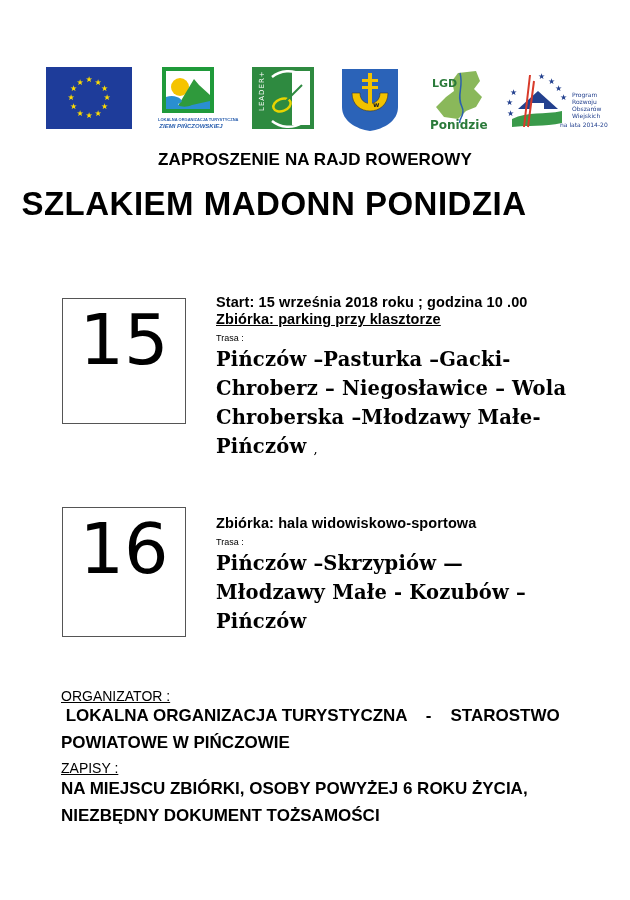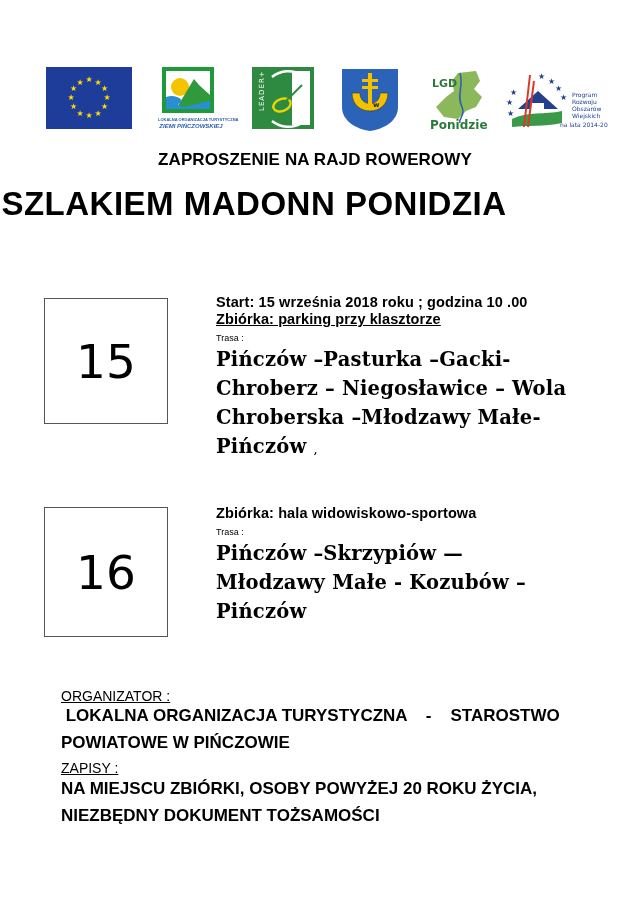--- a/index.html
+++ b/index.html
@@ -21,7 +21,7 @@
 
     
     .sub-title { top:150px; left:0; width:630px; text-align:center; font-size:17px; font-weight:bold; letter-spacing:0.1px; }
-    .main-title { top:185px; left:0; width:508px; text-align:center; font-size:33px; font-weight:bold; letter-spacing:0.5px; }
+    .main-title { top:185px; left:0; width:508px; text-align:center; font-size:33px; font-weight:bold; letter-spacing:0.5px;padding-left:20px; }
 
     
     .datebox { position:absolute; left:44px; width:124px; height:126px; border:1.5px solid #555; box-sizing:border-box; display:flex; align-items:center; justify-content:center; font-size:47px; font-family:"DejaVu Sans", sans-serif; }

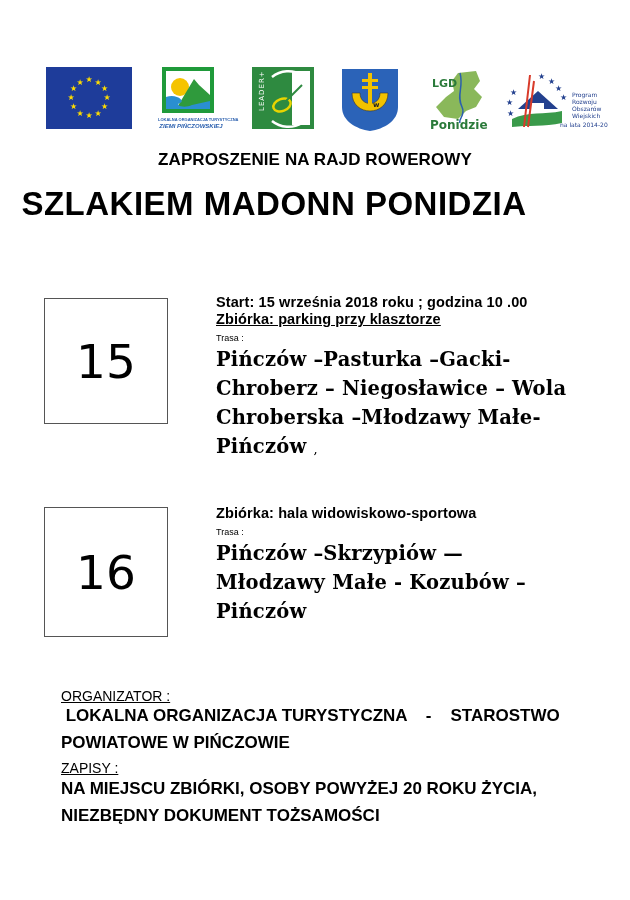--- a/index.html
+++ b/index.html
@@ -24,7 +24,7 @@
     .main-title { top:185px; left:0; width:508px; text-align:center; font-size:33px; font-weight:bold; letter-spacing:0.5px;padding-left:20px; }
 
     
-    .datebox { position:absolute; left:44px; width:124px; height:126px; border:1.5px solid #555; box-sizing:border-box; display:flex; align-items:center; justify-content:center; font-size:47px; font-family:"DejaVu Sans", sans-serif; }
+    .datebox { position:absolute; left:62px; width:124px; height:126px; border:1.5px solid #555; box-sizing:border-box; display:flex; justify-content:center; font-size:70px; font-family:"DejaVu Sans", sans-serif; }
     .box1 { top:298px; }
     .box2 { top:507px; height:130px; width:124px; }
 

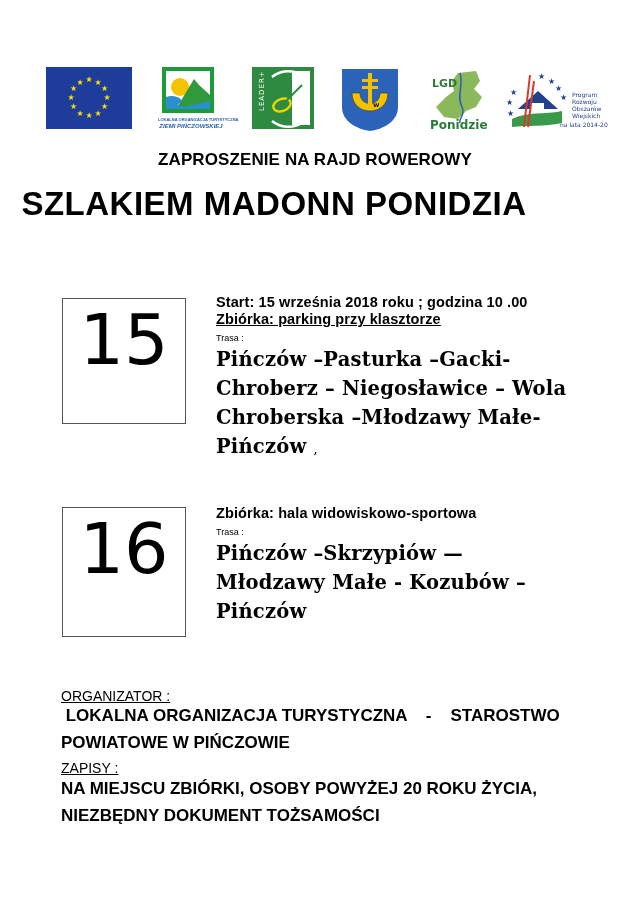--- a/index.html
+++ b/index.html
@@ -152,7 +152,7 @@
   <span>16</span>
 </div>
 <div class="ev" style="top:503px;">
-  <div class="ev-line" style="margin-top:2px;">Zbiórka: hala widowiskowo-sportowa</div>
+  <div class="ev-line" style="margin-top:12px;">Zbiórka: hala widowiskowo-sportowa</div>
   <div class="trasa">Trasa :</div>
   <div class="route">
     <div>Pińczów –Skrzypiów —</div>

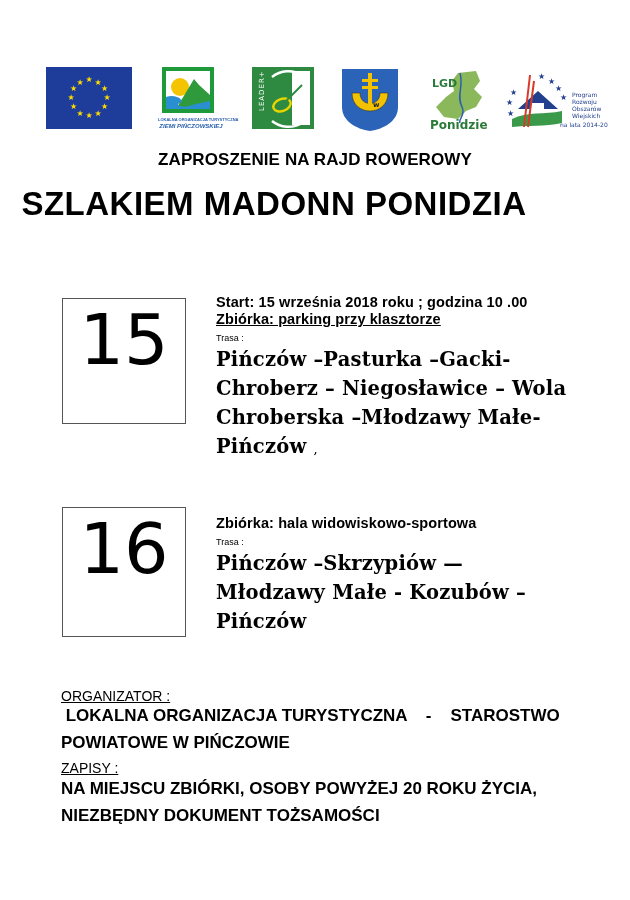--- a/index.html
+++ b/index.html
@@ -166,7 +166,7 @@
 <div class="big-line" style="top:730px;">POWIATOWE W PIŃCZOWIE</div>
 
 <div class="label-u" style="top:760px;">ZAPISY :</div>
-<div class="big-line" style="top:776px;">NA MIEJSCU ZBIÓRKI, OSOBY POWYŻEJ 20 ROKU ŻYCIA,</div>
+<div class="big-line" style="top:776px;">NA MIEJSCU ZBIÓRKI, OSOBY POWYŻEJ 6 ROKU ŻYCIA,</div>
 <div class="big-line" style="top:803px;">NIEZBĘDNY DOKUMENT TOŻSAMOŚCI</div>
 
 </body></html>

